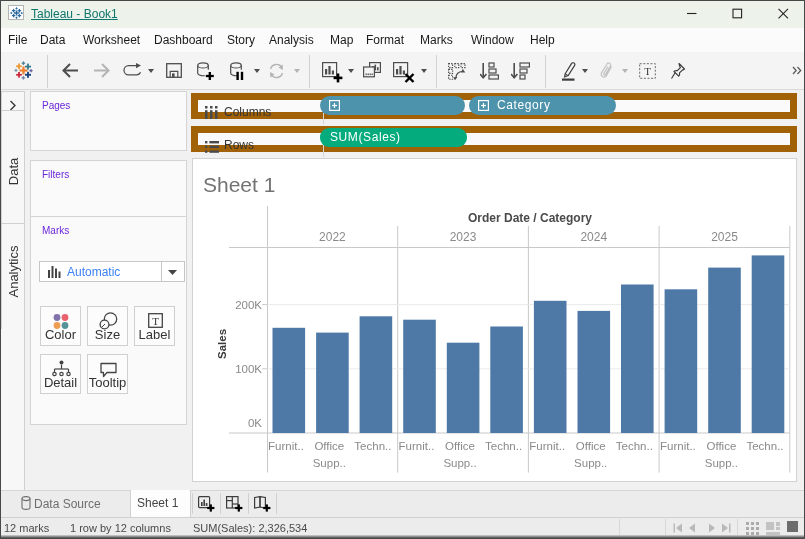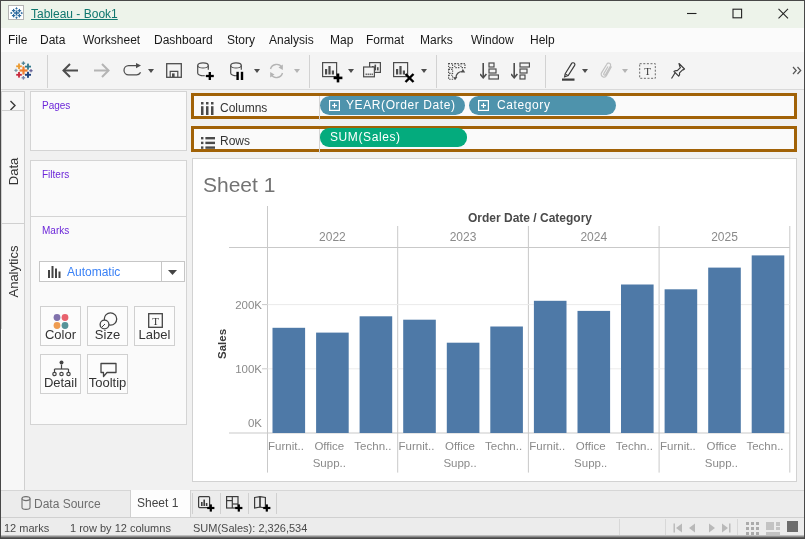--- a/index.html
+++ b/index.html
@@ -28,7 +28,7 @@
 .markbtn { position:absolute; width:41px; height:40px; background:#fcfcfc; border:1px solid #d0d0d0; }
 .marklab { position:absolute; width:100%; bottom:3px; text-align:center; font-size:13px; color:#333; }
 
-.shelfrow { position:absolute; left:191px; width:606px; height:26px; background:#fafafa; border:3px solid #a16207; }
+.shelfrow { position:absolute; left:191px; width:606px; height:26px; background:#fafafa; border:7px solid #a16207; }
 .shelflab { position:absolute; left:26px; top:5px; font-size:12px; color:#333; }
 .shelfdiv { position:absolute; left:125px; top:0; width:1px; height:24px; background:#d4d4d4; }
 .pill { position:absolute; height:19px; border-radius:9.5px; color:#fff; font-size:12px; line-height:19px; letter-spacing:0.6px; }

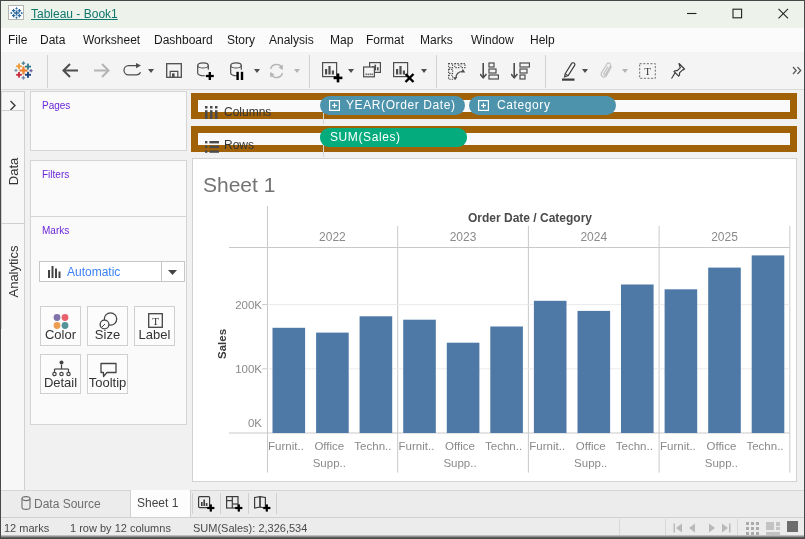--- a/index.html
+++ b/index.html
@@ -391,7 +391,6 @@
       <line x1="5.5" y1="3" x2="5.5" y2="8" stroke="#fff" stroke-width="1.2"></line>
       <line x1="3" y1="5.5" x2="8" y2="5.5" stroke="#fff" stroke-width="1.2"></line>
     </svg>
-<span style="position:absolute;left:26px">YEAR(Order Date)</span>
 </div>
 <div class="pill pillblue" style="left:469px;top:96px;width:147px">
 <svg class="pillplus" viewBox="0 0 11 11">

